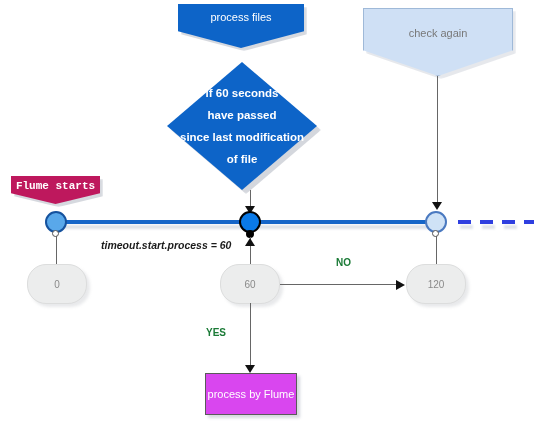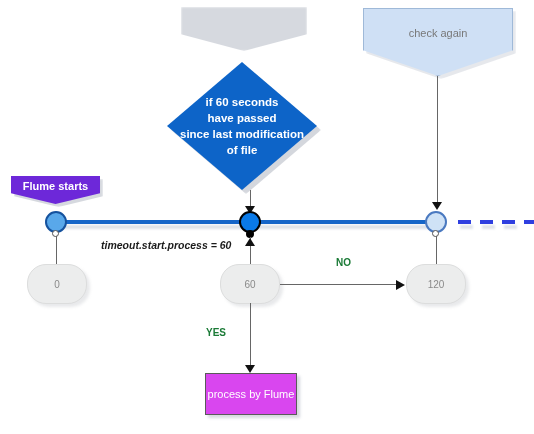--- a/index.html
+++ b/index.html
@@ -302,6 +302,9 @@
 <div id="canvas">
 
   <div class="banner-shadow" id="shadow-process-files"></div>
+  <div class="banner" id="banner-process-files">
+    <span class="banner-label">process files</span>
+  </div>
 
   <div class="banner-shadow" id="shadow-check-again"></div>
   <div class="banner" id="banner-check-again">

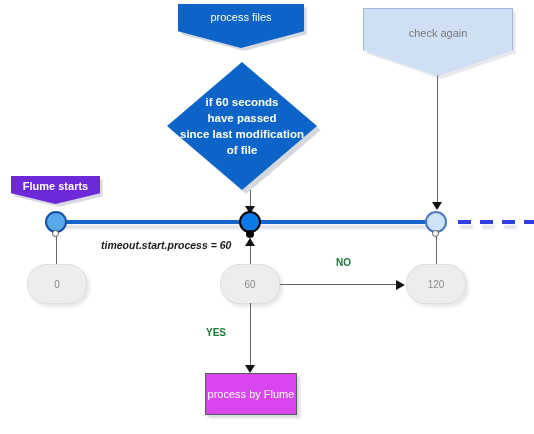--- a/index.html
+++ b/index.html
@@ -105,7 +105,7 @@
     text-align: center;
     color: #ffffff;
     font-size: 11.5px;
-    line-height: 16px;
+    line-height: 22px;
     font-weight: bold;
     white-space: pre-line;
   }

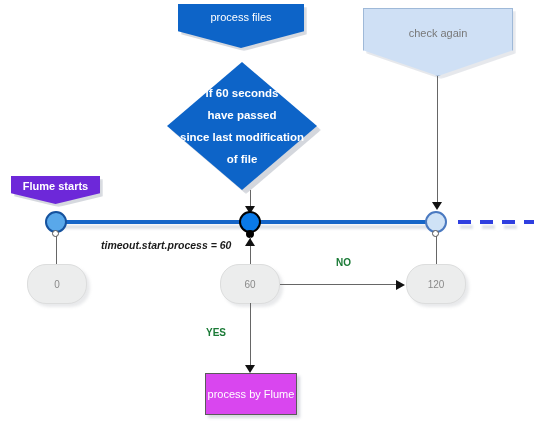--- a/index.html
+++ b/index.html
@@ -68,7 +68,8 @@
   
   #banner-flume-starts {
     left: 11px; top: 176px; width: 89px; height: 28px;
-    background: #6d28d9;
+    background: #be185d;
+    font-family: Liberation Mono, monospace;
   }
   #banner-flume-starts .banner-label {
     color: #ffffff; font-weight: bold; font-size: 11px; padding-top: 4px;

